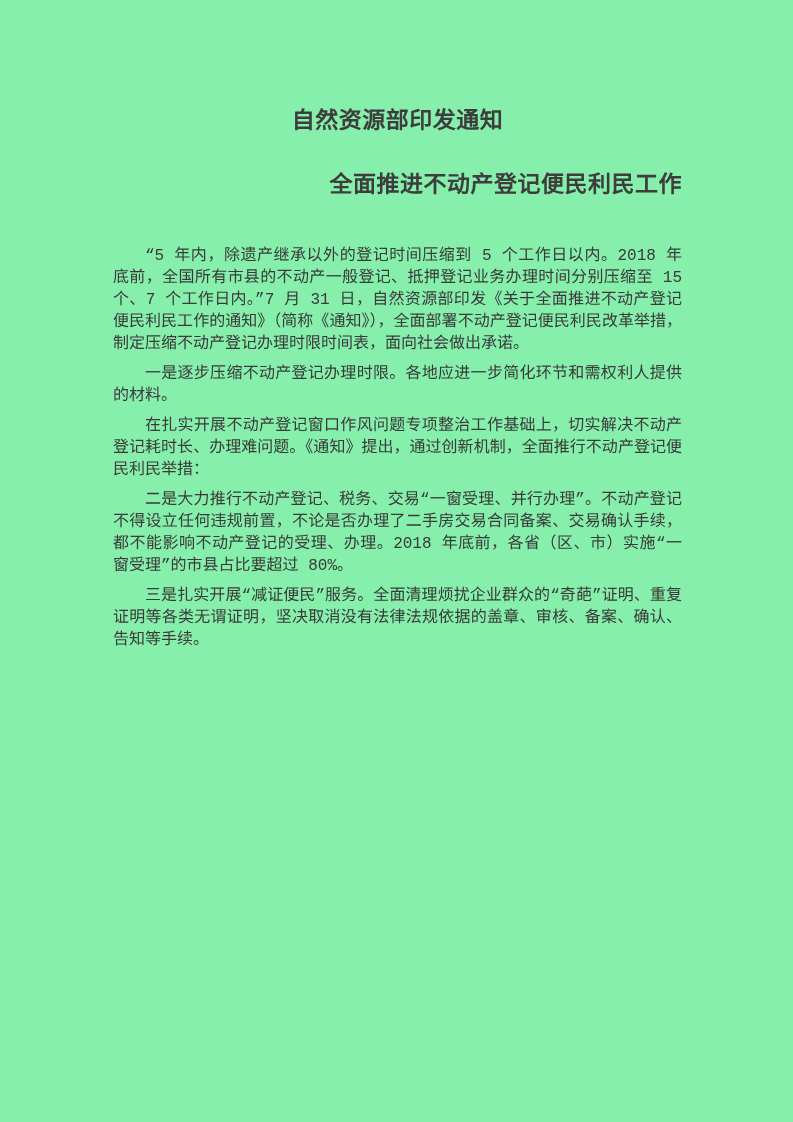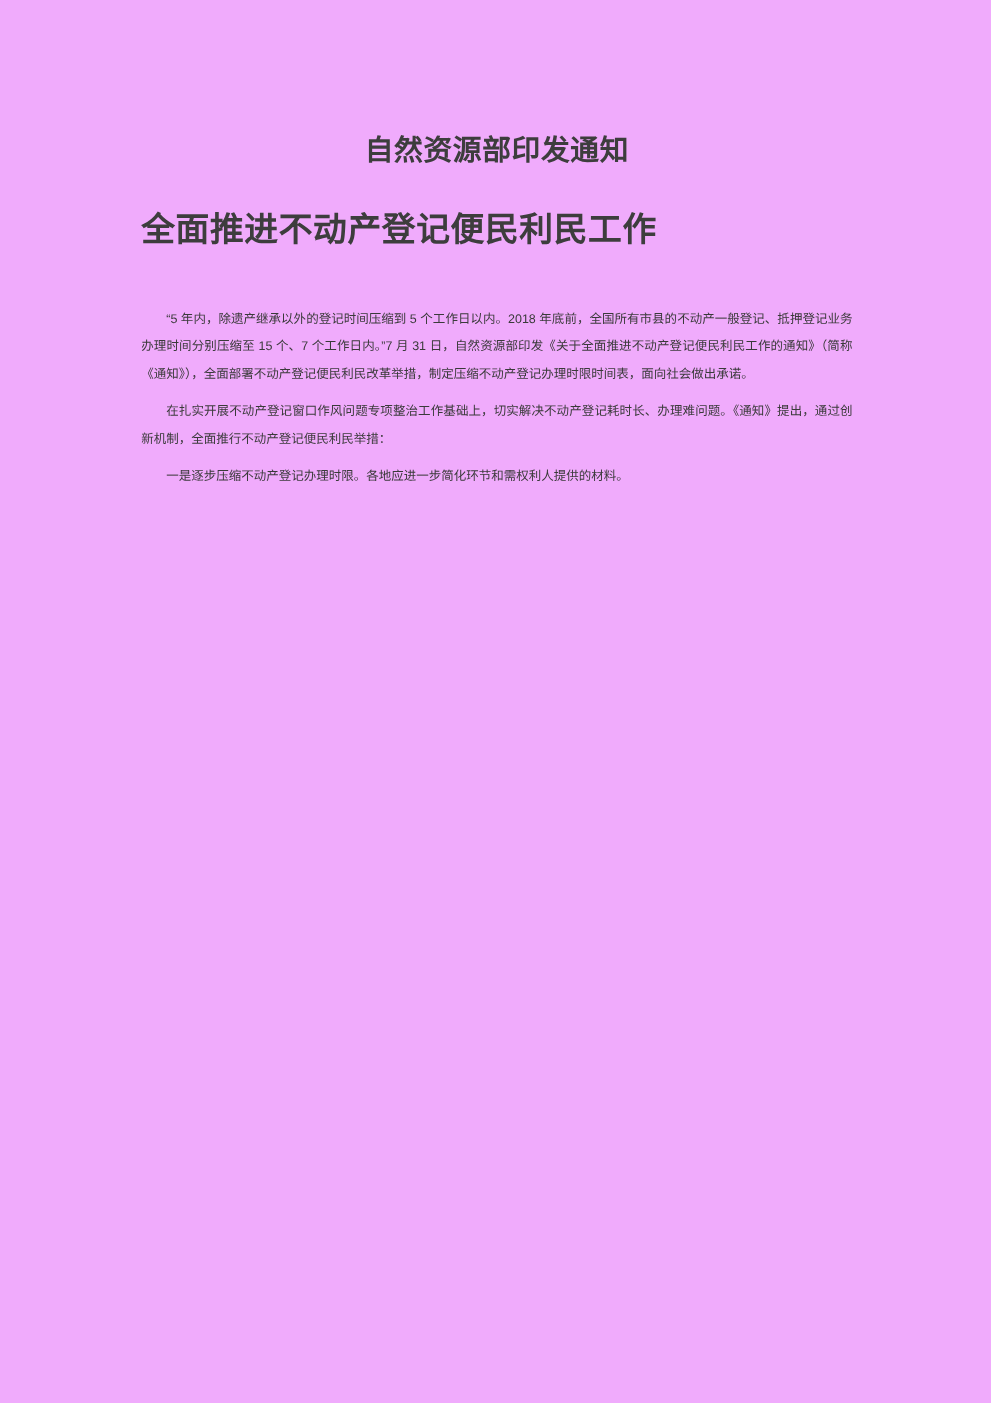--- a/index.html
+++ b/index.html
@@ -12,7 +12,7 @@
     width: 793px;
     height: 1122px;
     margin: 0 auto;
-    background: #f0abfc;
+    background: #86efac;
     overflow: hidden;
     box-sizing: border-box;
     padding: 105px 111px 0 113px;

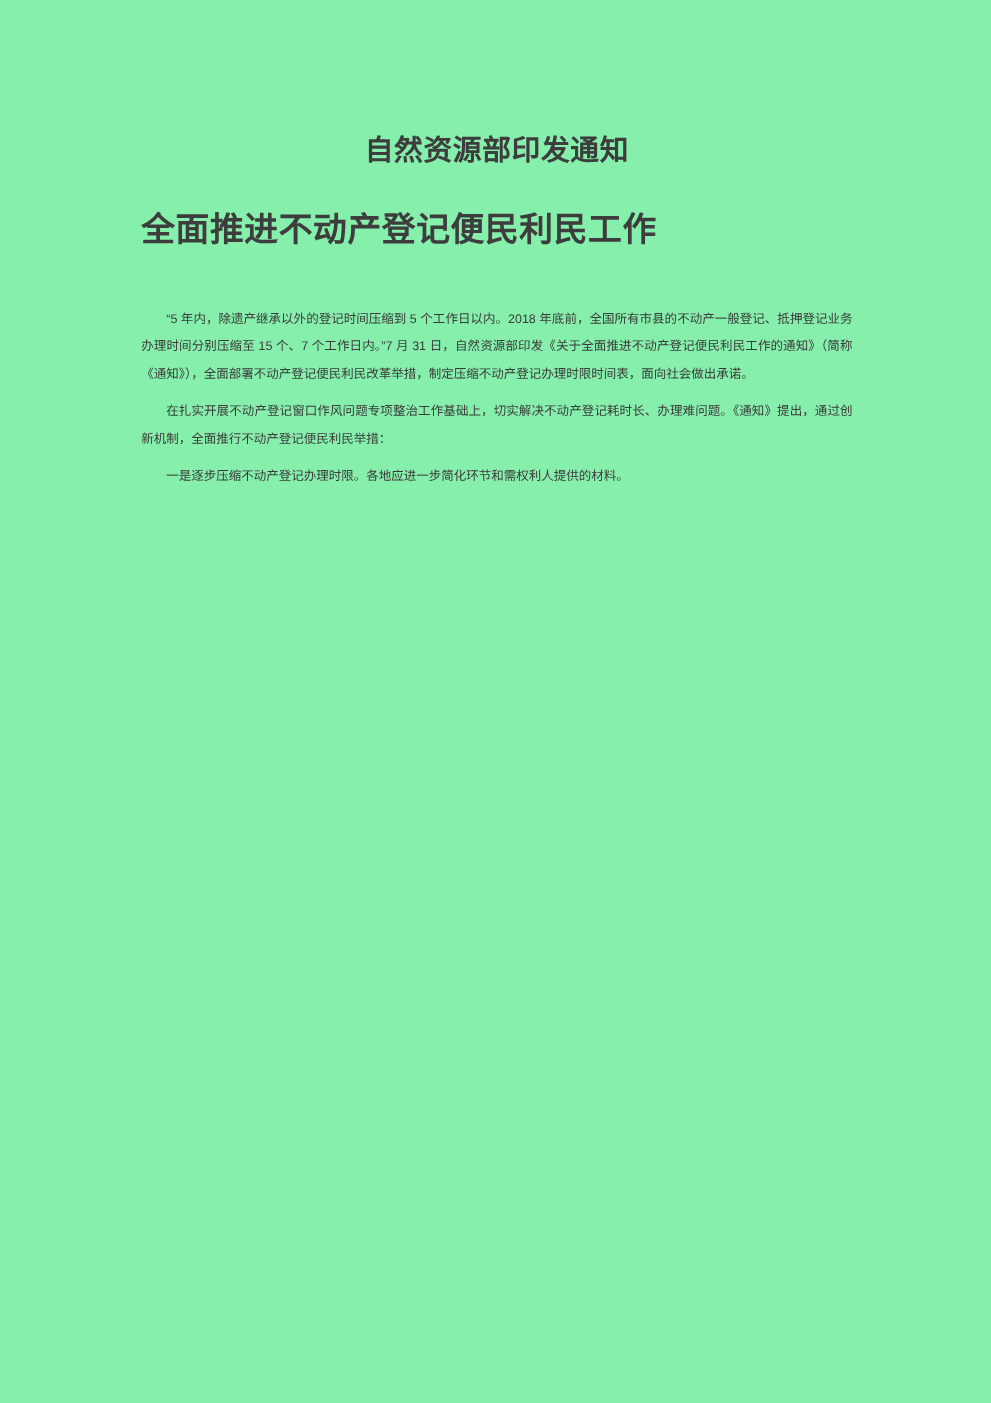--- a/index.html
+++ b/index.html
@@ -30,10 +30,10 @@
   .doc-subtitle {
     font-family: "Liberation Sans", "DejaVu Sans", sans-serif;
     font-weight: 600;
-    font-size: 27px;
+    font-size: 23px;
     line-height: 30px;
     color: #3d3d3d;
-    text-align: left;
+    text-align: right;
     margin: 0 0 46px 0;
     letter-spacing: 0.5px;
   }

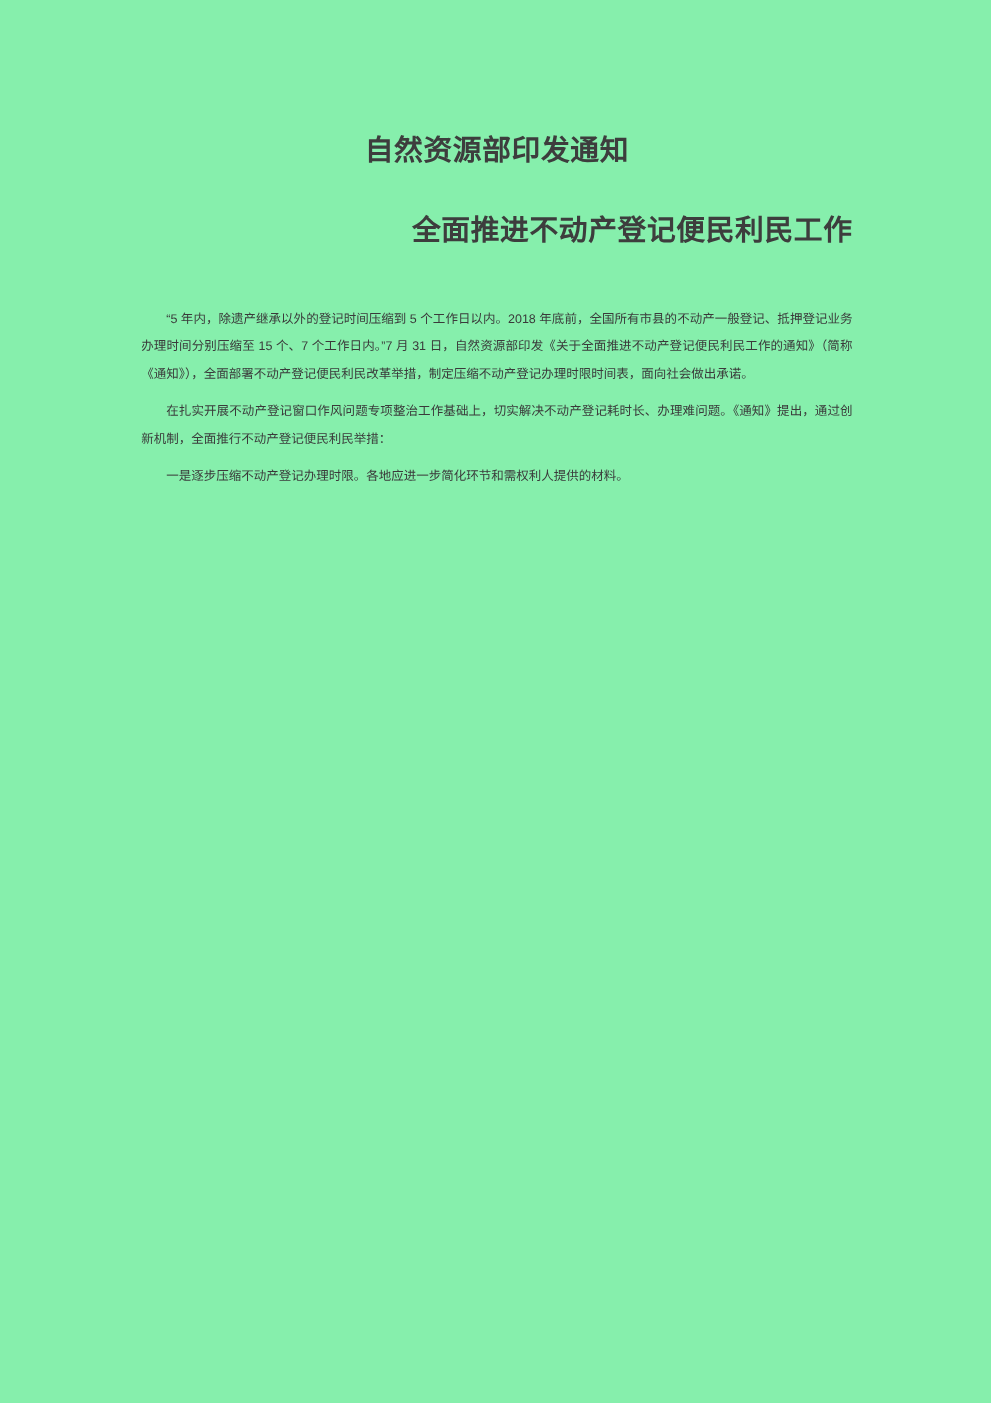--- a/index.html
+++ b/index.html
@@ -38,8 +38,8 @@
     letter-spacing: 0.5px;
   }
   .doc-body p {
-    font-family: Liberation Sans, sans-serif;
-    font-size: 10px;
+    font-family: Liberation Mono, monospace;
+    font-size: 16px;
     line-height: 22px;
     color: #3a3a3a;
     text-align: justify;

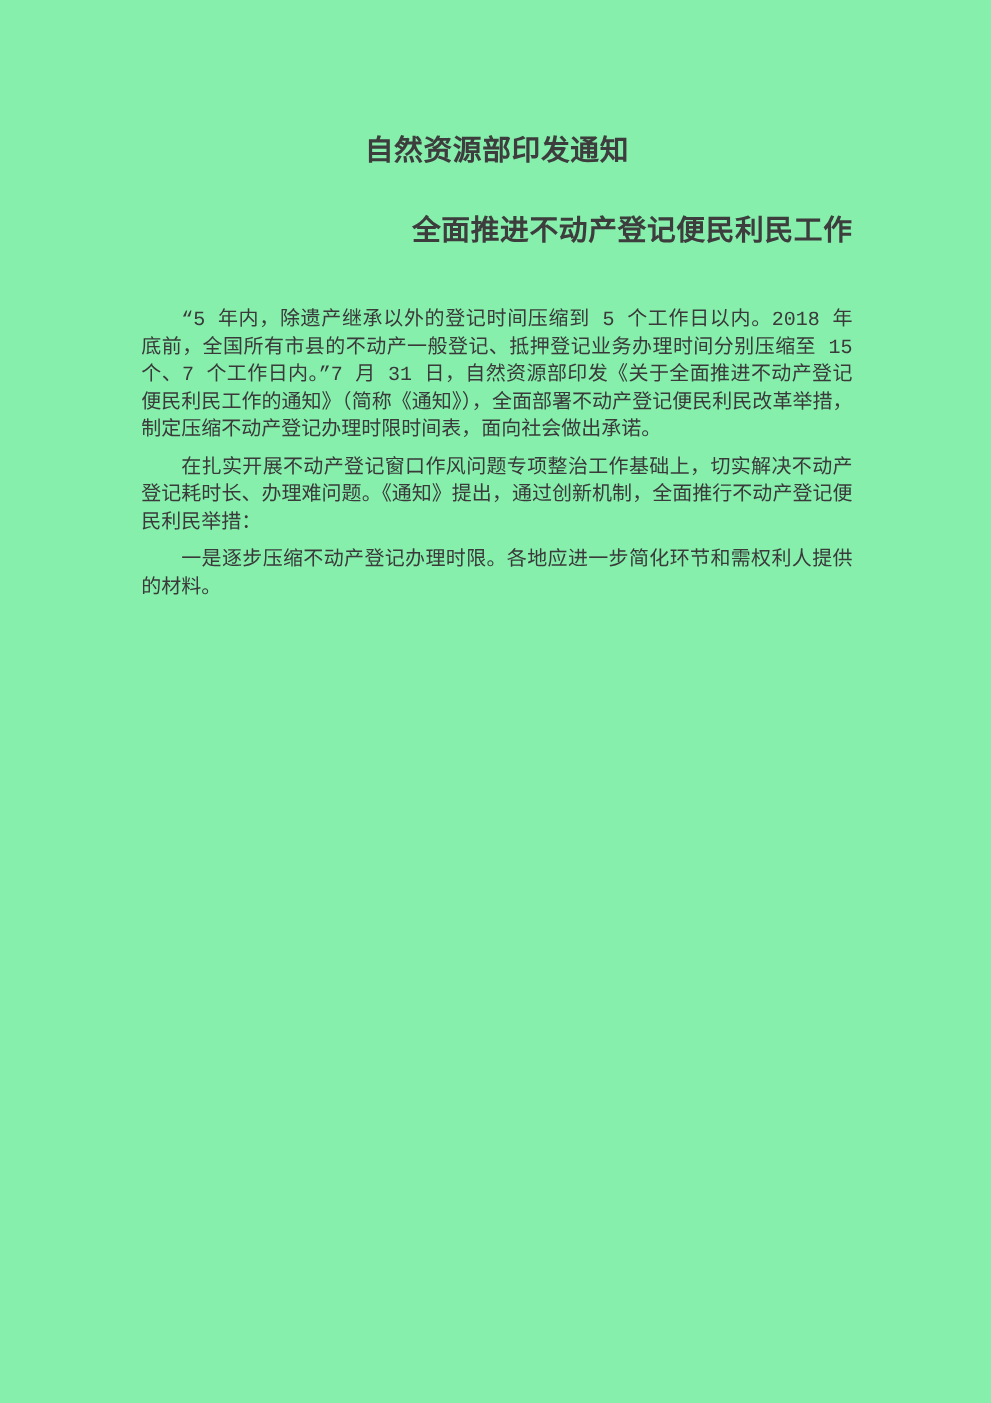--- a/index.html
+++ b/index.html
@@ -58,8 +58,8 @@
 
   <div class="doc-body">
     <p>“5 年内，除遗产继承以外的登记时间压缩到 5 个工作日以内。2018 年底前，全国所有市县的不动产一般登记、抵押登记业务办理时间分别压缩至 15 个、7 个工作日内。”7 月 31 日，自然资源部印发《关于全面推进不动产登记便民利民工作的通知》（简称《通知》），全面部署不动产登记便民利民改革举措，制定压缩不动产登记办理时限时间表，面向社会做出承诺。</p>
+    <p>一是逐步压缩不动产登记办理时限。各地应进一步简化环节和需权利人提供的材料。</p>
     <p>在扎实开展不动产登记窗口作风问题专项整治工作基础上，切实解决不动产登记耗时长、办理难问题。《通知》提出，通过创新机制，全面推行不动产登记便民利民举措：</p>
-    <p>一是逐步压缩不动产登记办理时限。各地应进一步简化环节和需权利人提供的材料。</p>
   </div>
 </div>
 

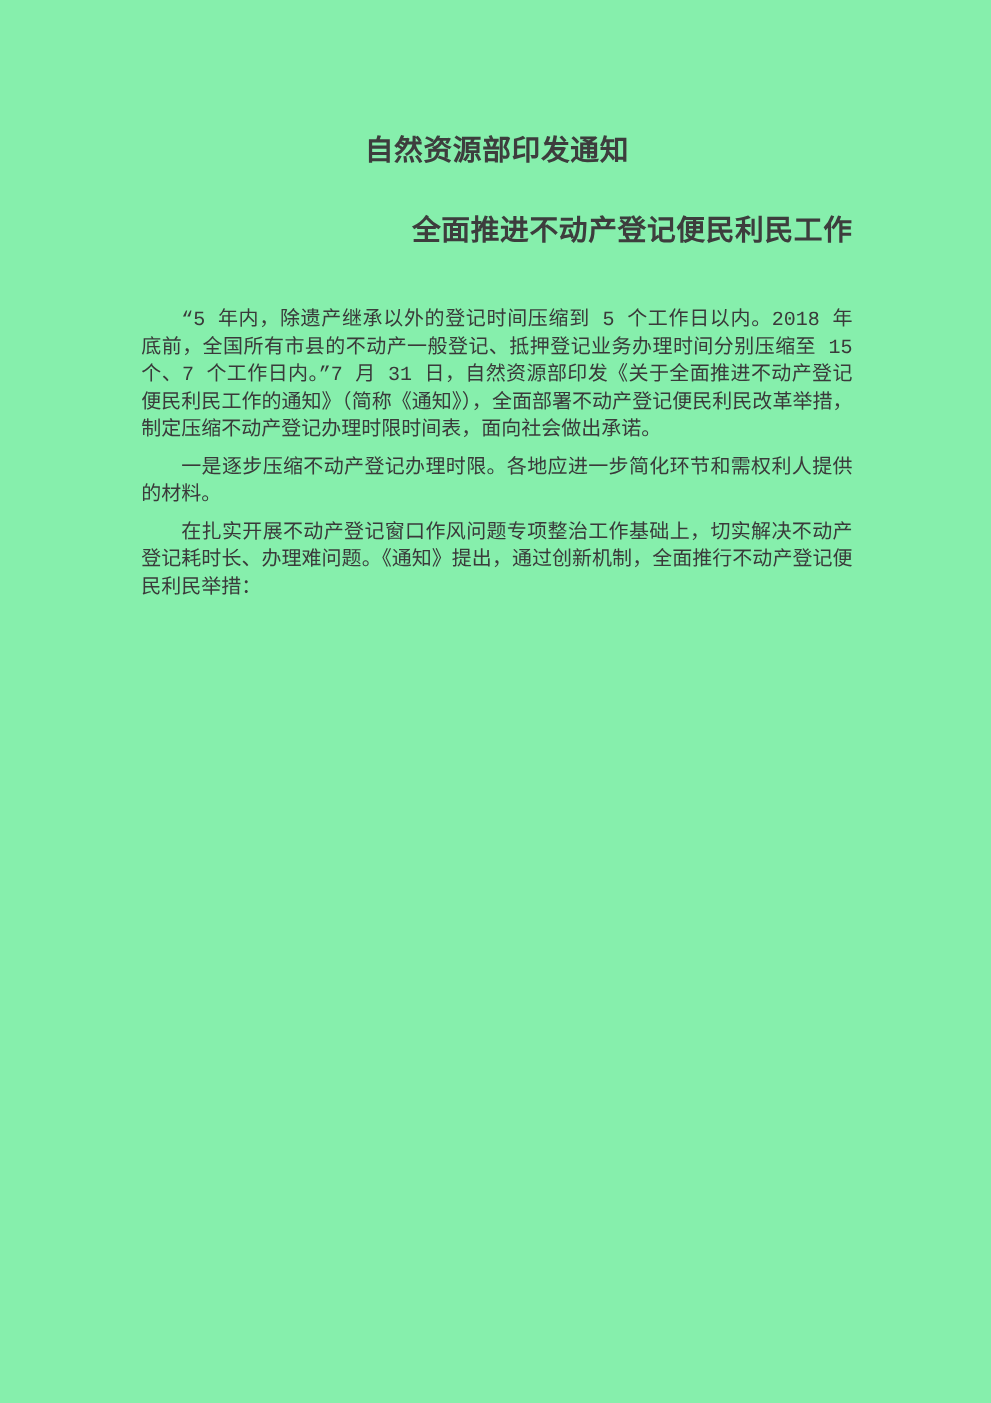--- a/index.html
+++ b/index.html
@@ -60,6 +60,7 @@
     <p>“5 年内，除遗产继承以外的登记时间压缩到 5 个工作日以内。2018 年底前，全国所有市县的不动产一般登记、抵押登记业务办理时间分别压缩至 15 个、7 个工作日内。”7 月 31 日，自然资源部印发《关于全面推进不动产登记便民利民工作的通知》（简称《通知》），全面部署不动产登记便民利民改革举措，制定压缩不动产登记办理时限时间表，面向社会做出承诺。</p>
     <p>一是逐步压缩不动产登记办理时限。各地应进一步简化环节和需权利人提供的材料。</p>
     <p>在扎实开展不动产登记窗口作风问题专项整治工作基础上，切实解决不动产登记耗时长、办理难问题。《通知》提出，通过创新机制，全面推行不动产登记便民利民举措：</p>
+    <p>二是大力推行不动产登记、税务、交易“一窗受理、并行办理”。不动产登记不得设立任何违规前置，不论是否办理了二手房交易合同备案、交易确认手续，都不能影响不动产登记的受理、办理。2018 年底前，各省（区、市）实施“一窗受理”的市县占比要超过 80%。</p>
   </div>
 </div>
 

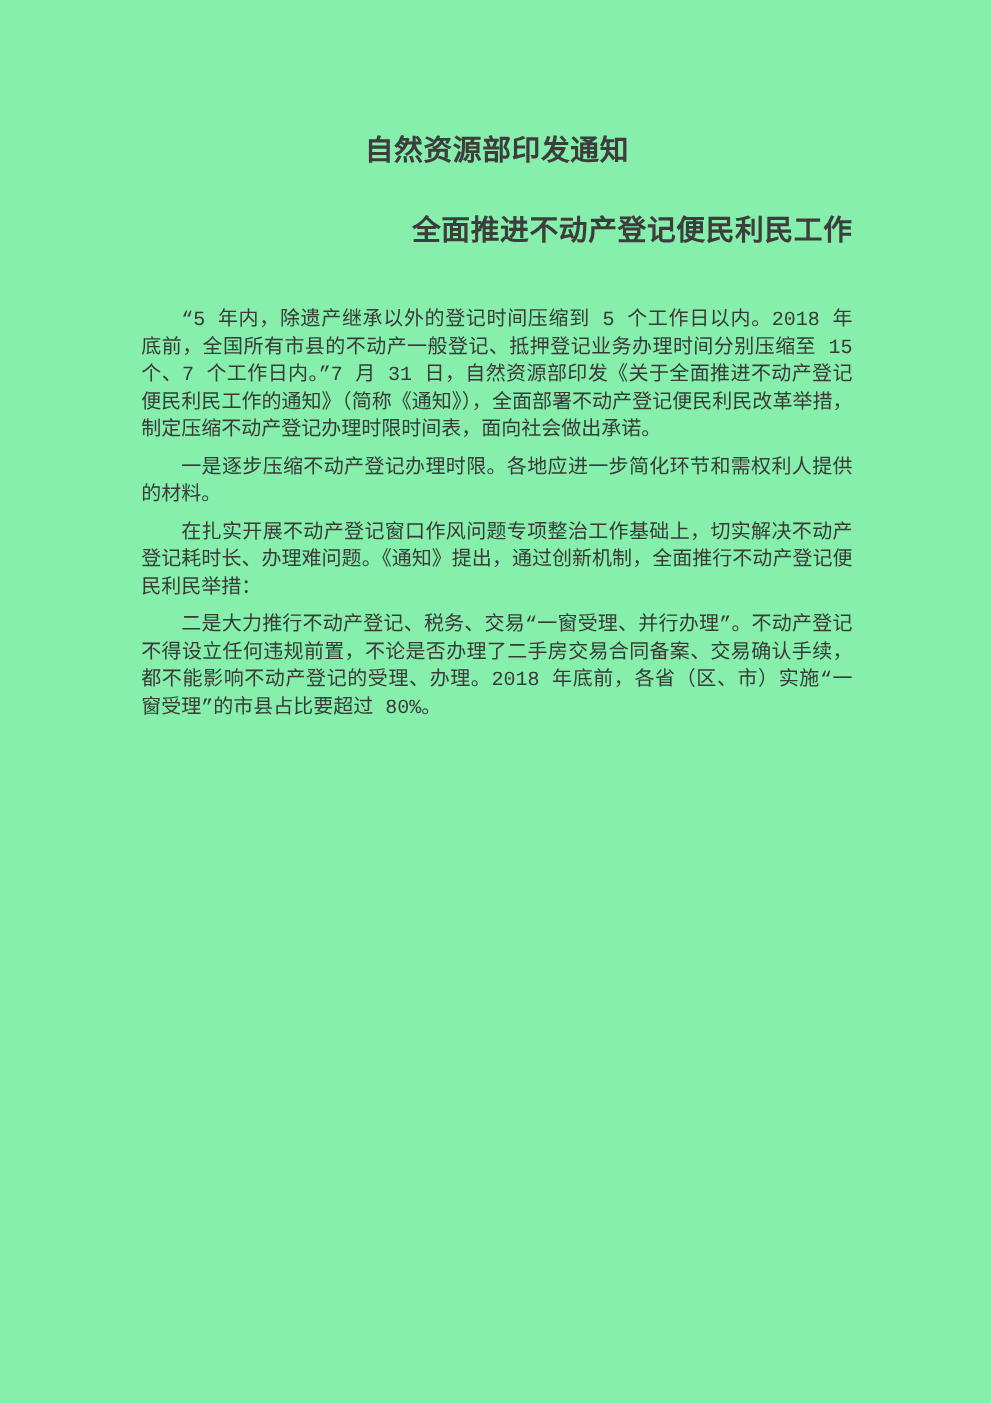--- a/index.html
+++ b/index.html
@@ -61,6 +61,7 @@
     <p>一是逐步压缩不动产登记办理时限。各地应进一步简化环节和需权利人提供的材料。</p>
     <p>在扎实开展不动产登记窗口作风问题专项整治工作基础上，切实解决不动产登记耗时长、办理难问题。《通知》提出，通过创新机制，全面推行不动产登记便民利民举措：</p>
     <p>二是大力推行不动产登记、税务、交易“一窗受理、并行办理”。不动产登记不得设立任何违规前置，不论是否办理了二手房交易合同备案、交易确认手续，都不能影响不动产登记的受理、办理。2018 年底前，各省（区、市）实施“一窗受理”的市县占比要超过 80%。</p>
+    <p>三是扎实开展“减证便民”服务。全面清理烦扰企业群众的“奇葩”证明、重复证明等各类无谓证明，坚决取消没有法律法规依据的盖章、审核、备案、确认、告知等手续。</p>
   </div>
 </div>
 

